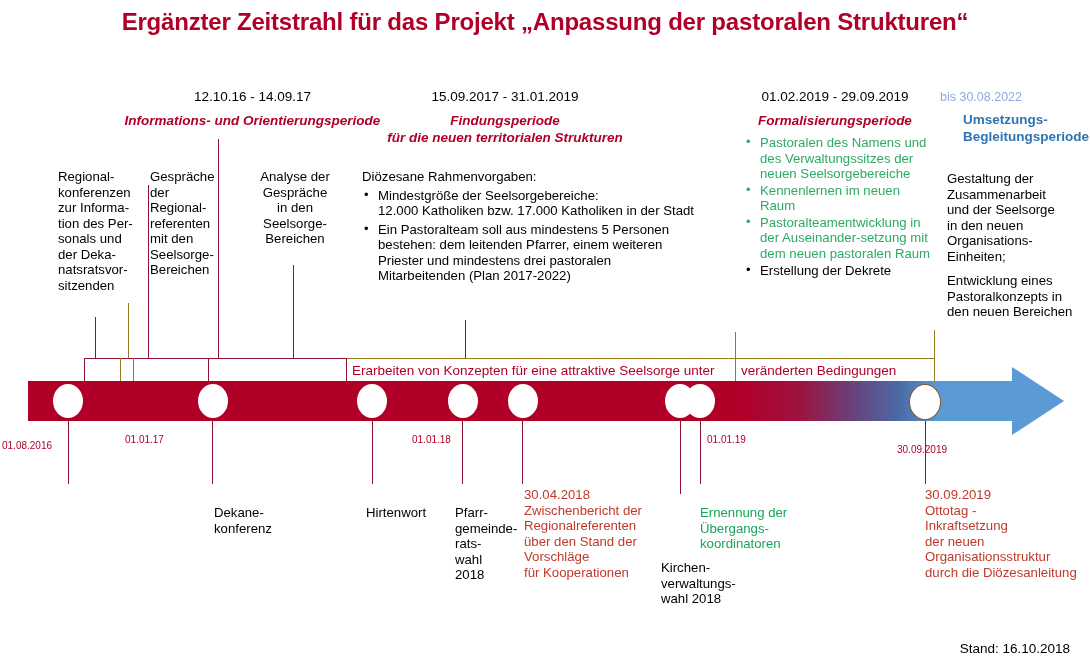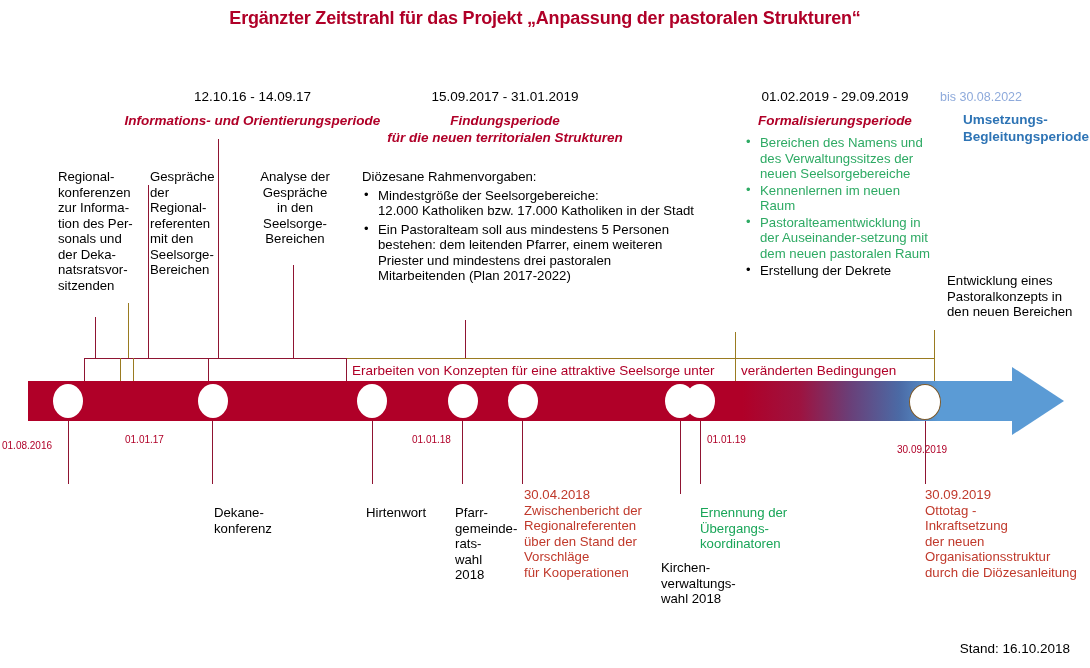--- a/index.html
+++ b/index.html
@@ -14,7 +14,7 @@
   
   #title{
     left:0;top:8px;width:1090px;text-align:center;
-    font-size:18px;font-weight:bold;color:#b00028;
+    font-size:24px;font-weight:bold;color:#b00028;
     letter-spacing:-0.2px;white-space:nowrap;
   }
 

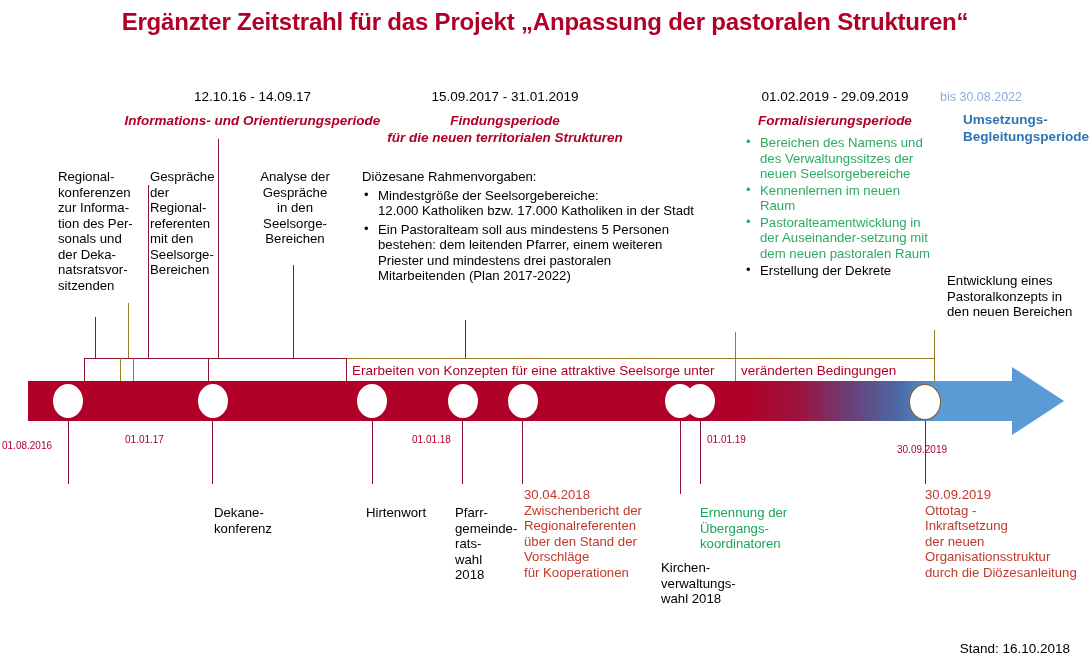--- a/index.html
+++ b/index.html
@@ -124,7 +124,7 @@
 
   <div class="abs body-txt" style="left:744px;top:135px;width:190px;">
     <ul class="bullets">
-      <li class="gr" style="color:#2eaa64;">Bereichen des Namens und des Verwaltungssitzes der neuen Seelsorgebereiche</li>
+      <li class="gr" style="color:#2eaa64;">Pastoralen des Namens und des Verwaltungssitzes der neuen Seelsorgebereiche</li>
       <li class="gr" style="color:#2eaa64;">Kennenlernen im neuen Raum</li>
       <li class="gr" style="color:#2eaa64;">Pastoralteamentwicklung in der Auseinander-setzung mit dem neuen pastoralen Raum</li>
       <li class="bk" style="color:#000;">Erstellung der Dekrete</li>

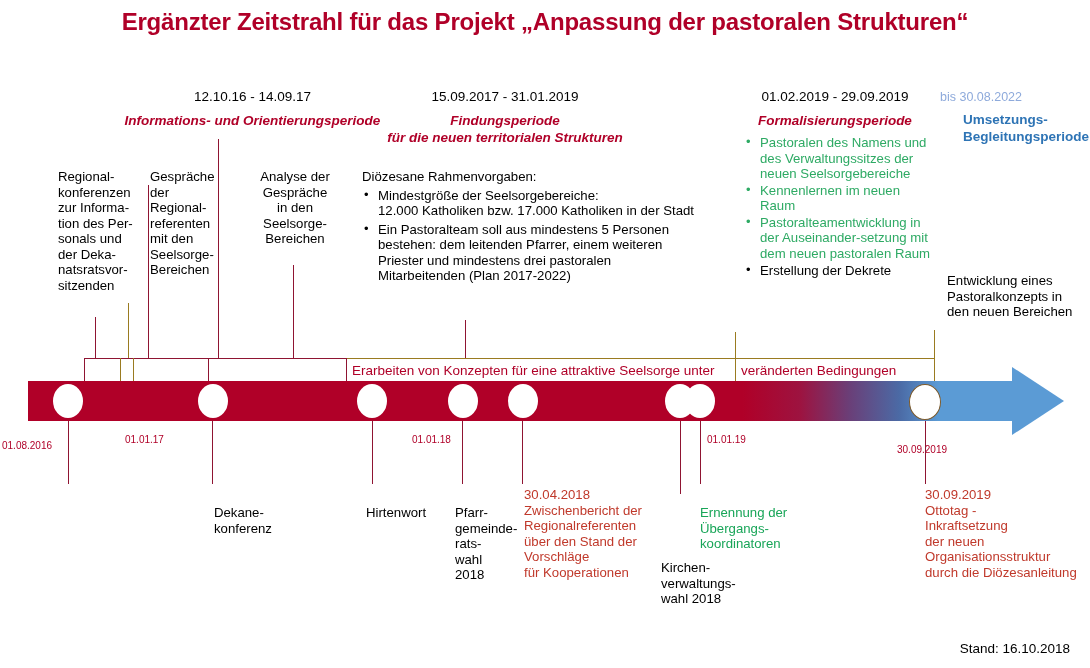--- a/index.html
+++ b/index.html
@@ -131,6 +131,12 @@
     </ul>
   </div>
 
+  <div class="abs body-txt" style="left:947px;top:171px;width:142px;white-space:pre-line;">Gestaltung der
+Zusammenarbeit
+und der Seelsorge
+in den neuen
+Organisations-
+Einheiten;</div>
   <div class="abs body-txt darkgreen" style="left:947px;top:273px;width:142px;white-space:pre-line;">Entwicklung eines
 Pastoralkonzepts in
 den neuen Bereichen</div>

